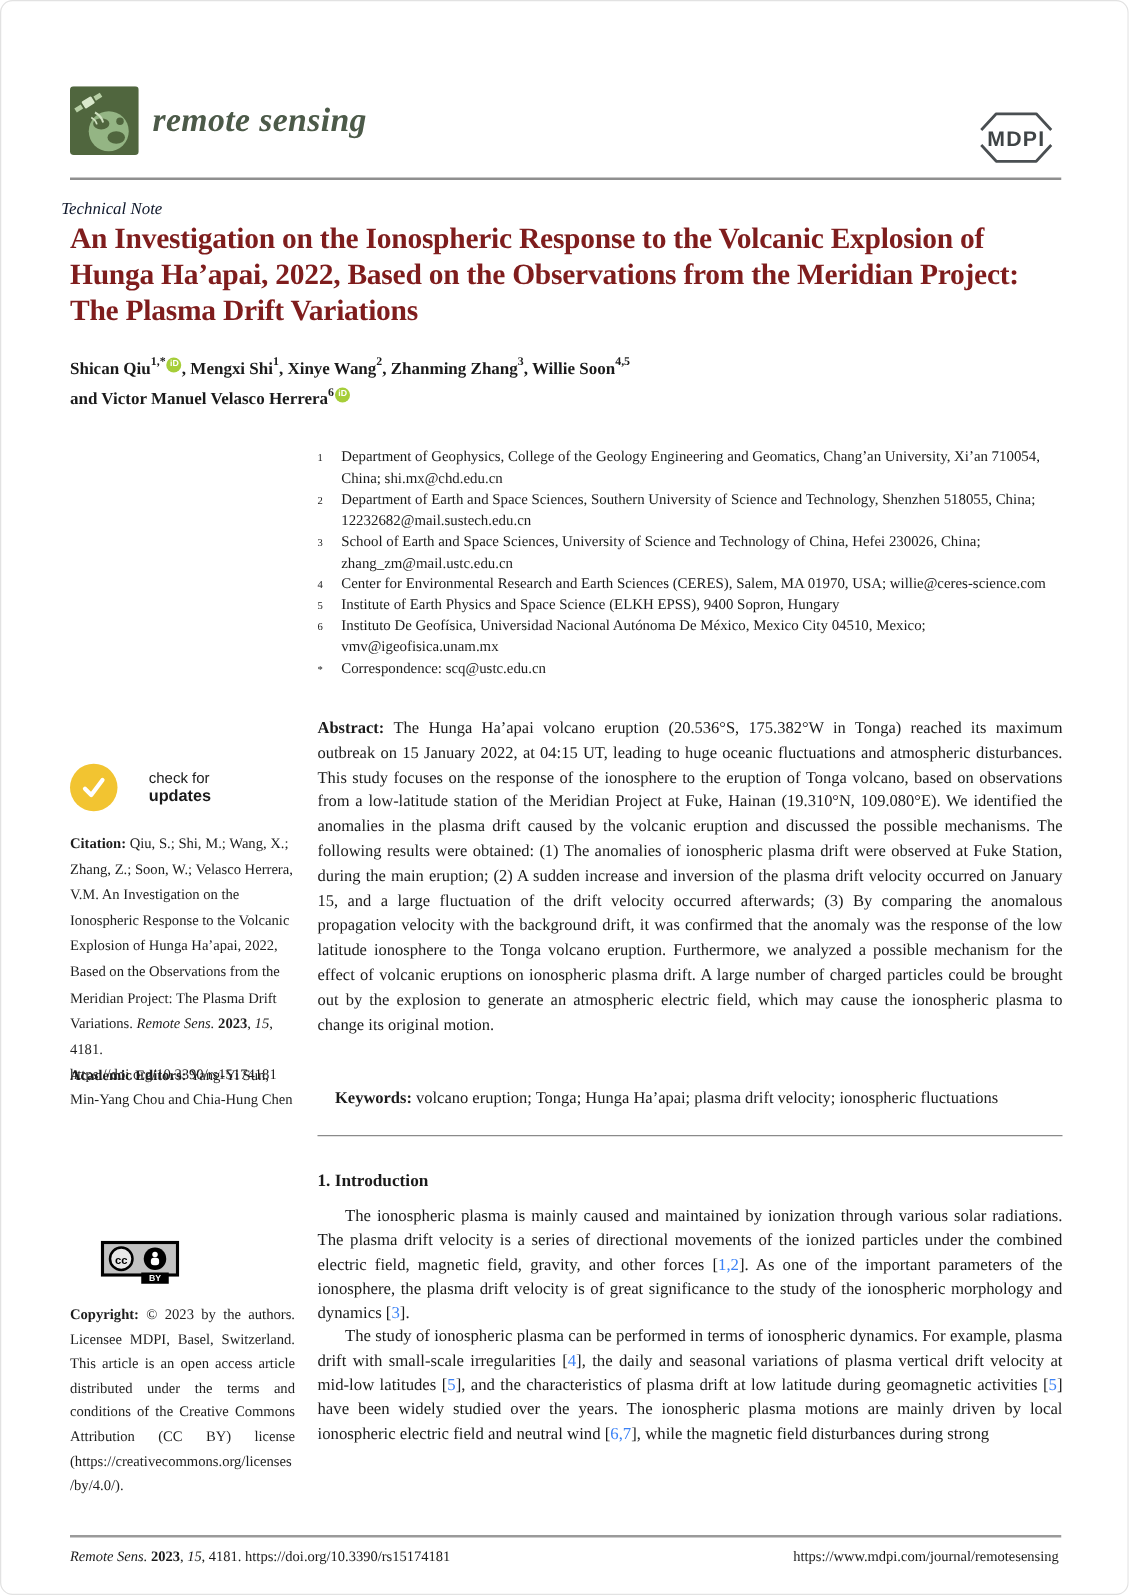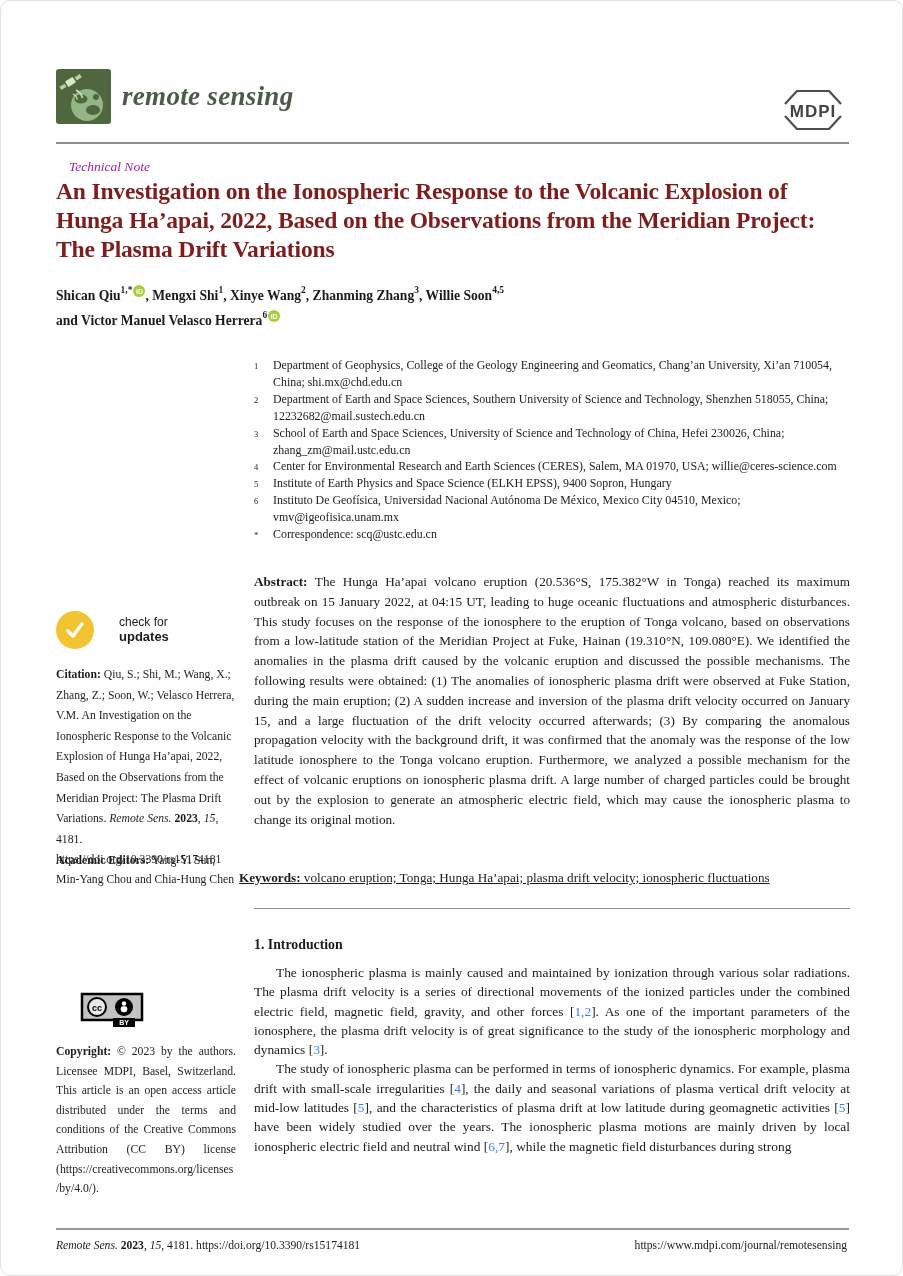--- a/index.html
+++ b/index.html
@@ -21,7 +21,7 @@
   .mdpi-logo { left:776px; top:84px; width:72px; height:50px; }
   .header-rule { left:55px; top:141px; width:793px; height:2px; background:#8f8f8f; }
 
-  .article-type { left:68px; top:158px; font:italic 13.5px/1.2 "Liberation Serif",serif; color:#a21caf; }
+  .article-type { left:48px; top:158px; font:italic 13.5px/1.2 "Liberation Serif",serif; color:#0f172a; }
   .title {
     left:55px; top:176px; width:793px; margin:0;
     font:700 23.6px/1.23 "Liberation Serif",serif; color:#7f1d1d; letter-spacing:-.2px;

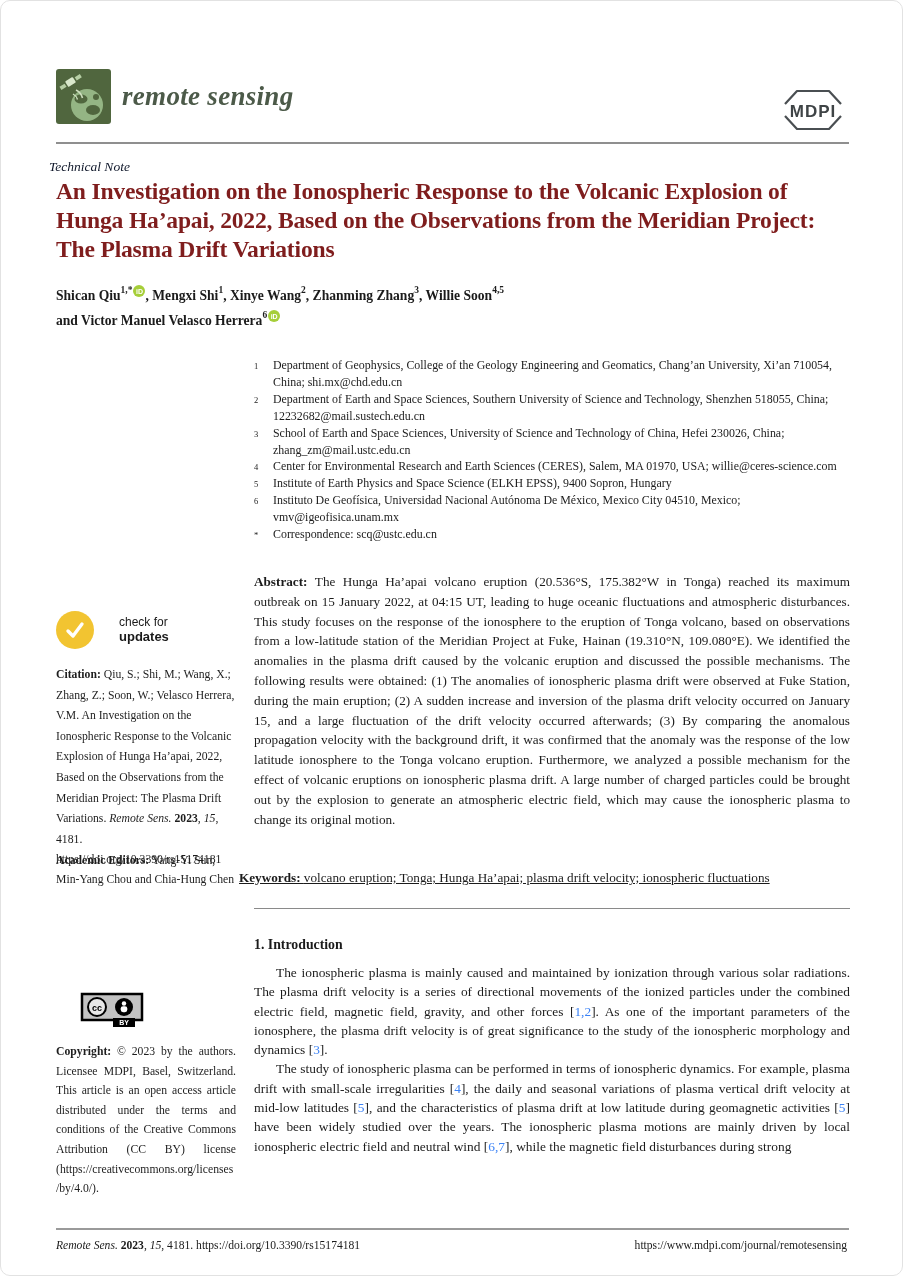--- a/index.html
+++ b/index.html
@@ -41,7 +41,7 @@
   .aff-row .aff-text { flex:1; }
 
   .abstract { left:253px; top:571px; width:596px; font:13.2px/19.8px "Liberation Serif",serif; text-align:justify; }
-  .keywords { left:238px; top:867px; width:596px; font:13.2px/19.5px "Liberation Serif",serif; text-align:justify;text-decoration:underline; }
+  .keywords { left:267px; top:867px; width:596px; font:13.2px/19.5px "Liberation Serif",serif; text-align:justify; }
   .bold { font-weight:700; }
   .ital { font-style:italic; }
   .rule2 { left:253px; top:907px; width:596px; height:1px; background:#8a8a8a; }

